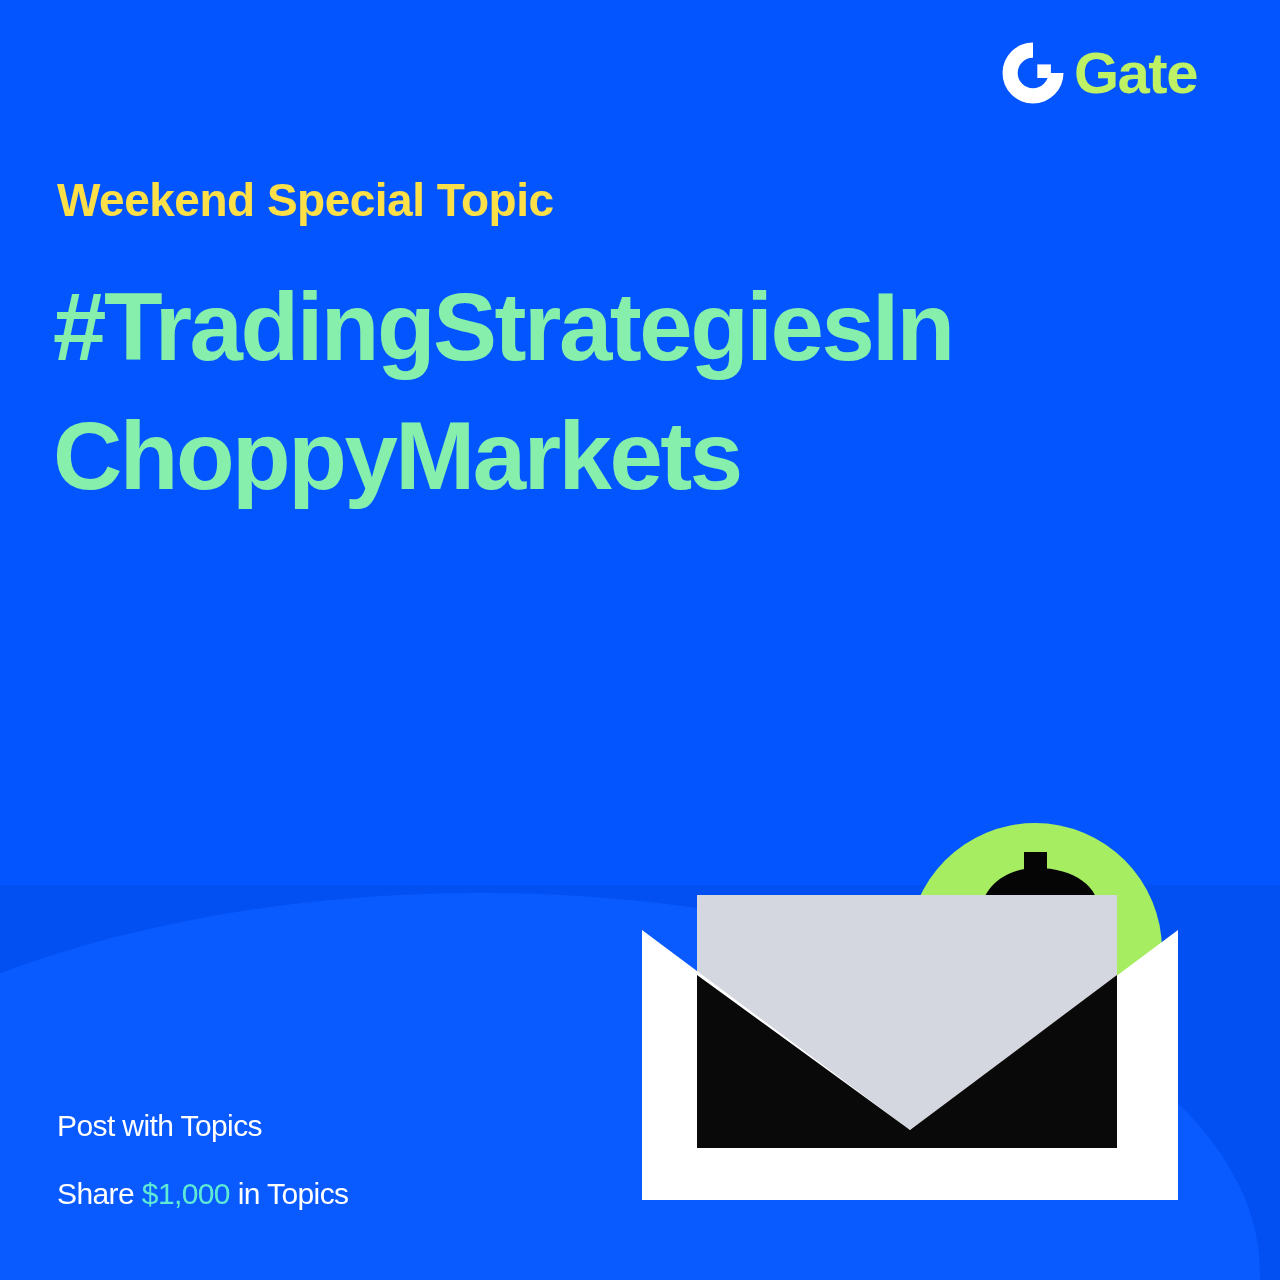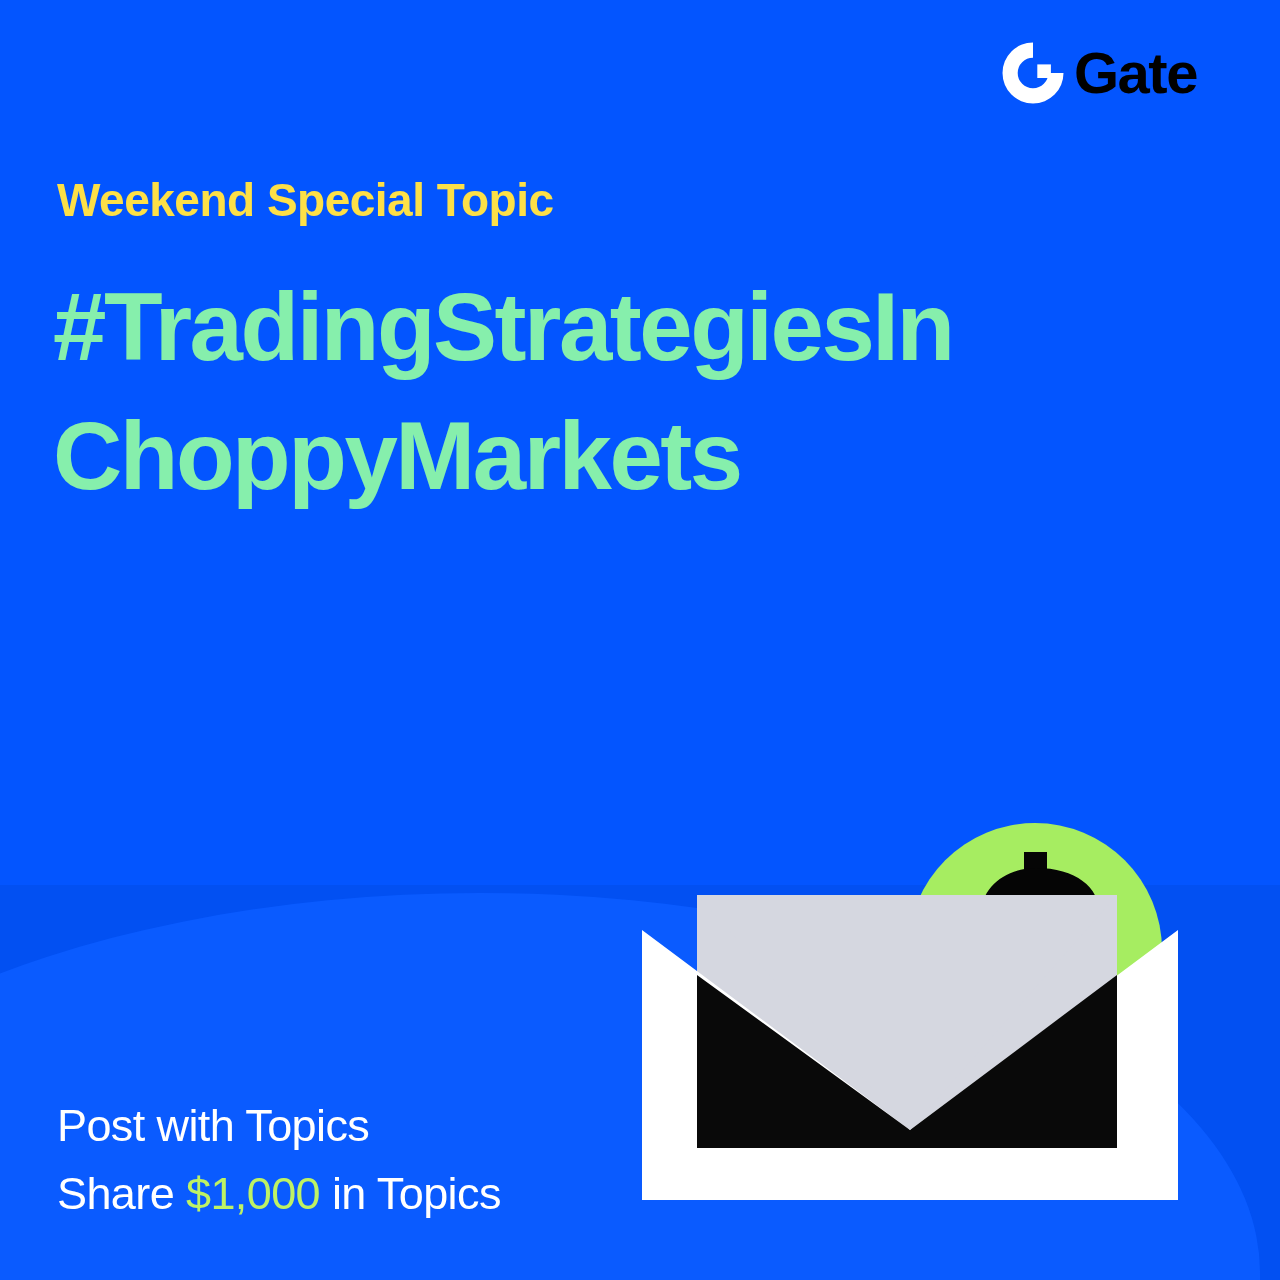--- a/index.html
+++ b/index.html
@@ -47,7 +47,7 @@
     width:62px; height:62px;
   }
   .logo-word {
-    color:#000000;
+    color:#bef264;
     font-size:58px;
     font-weight:700;
     letter-spacing:-1.5px;

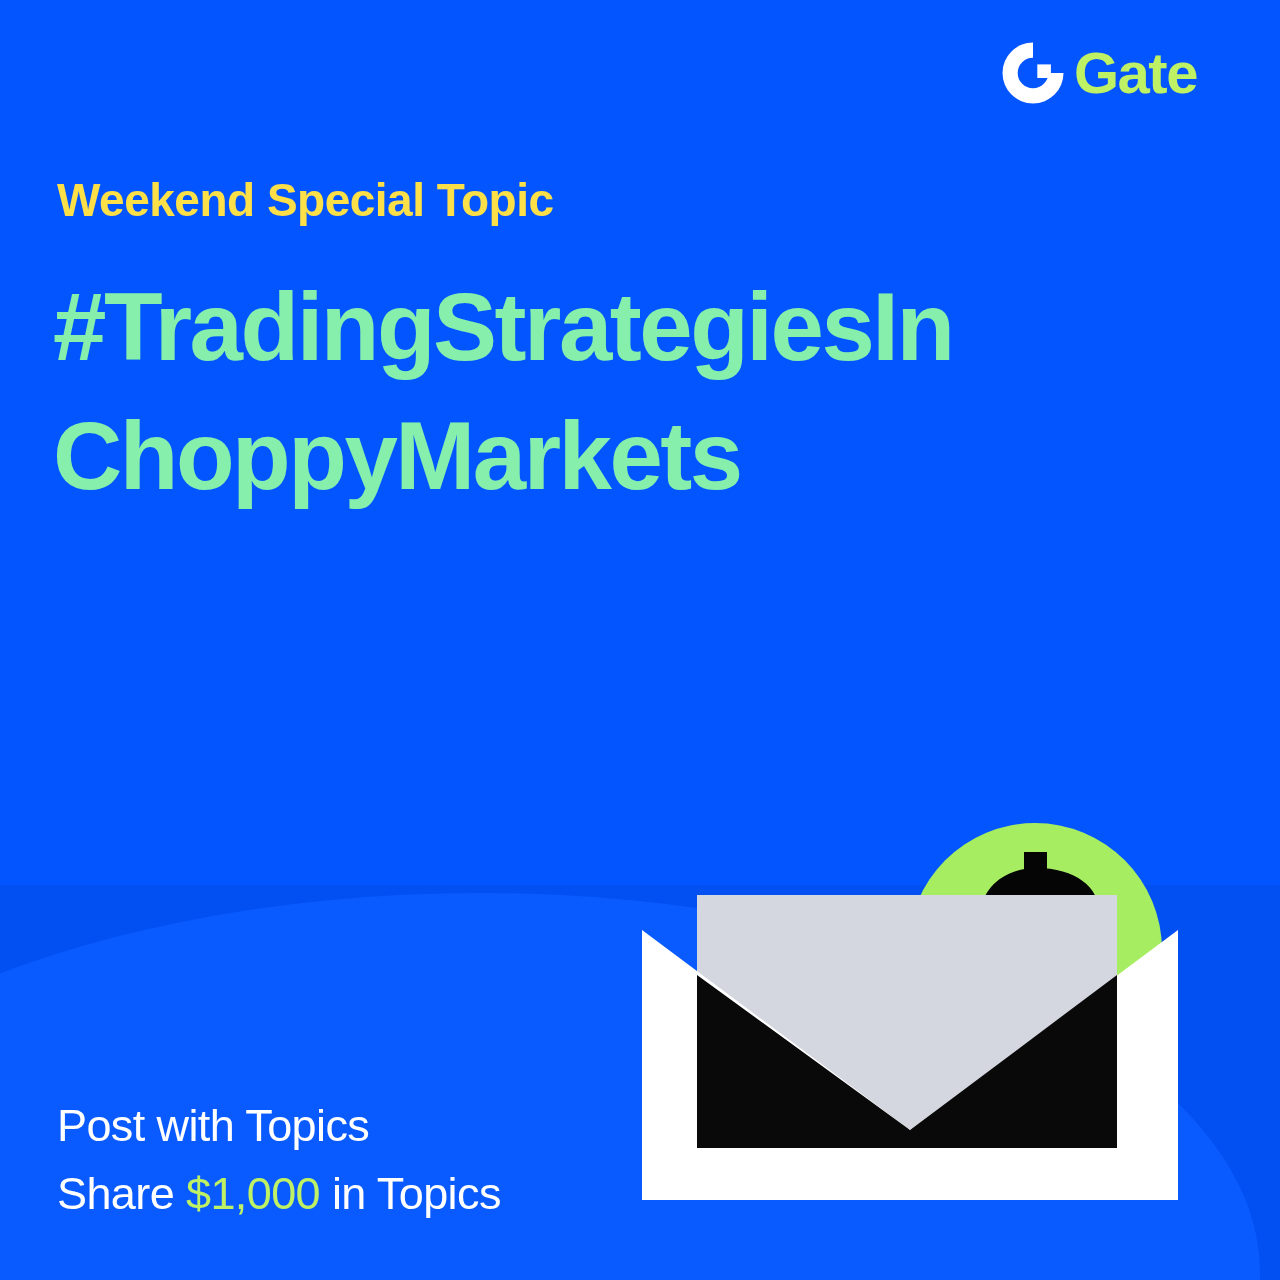--- a/index.html
+++ b/index.html
@@ -81,7 +81,7 @@
     position:absolute;
     left:57px; top:1092px;
     color:#ffffff;
-    font-size:45px;
+    font-size:30px;
     font-weight:400;
     line-height:68px;
     letter-spacing:-0.6px;

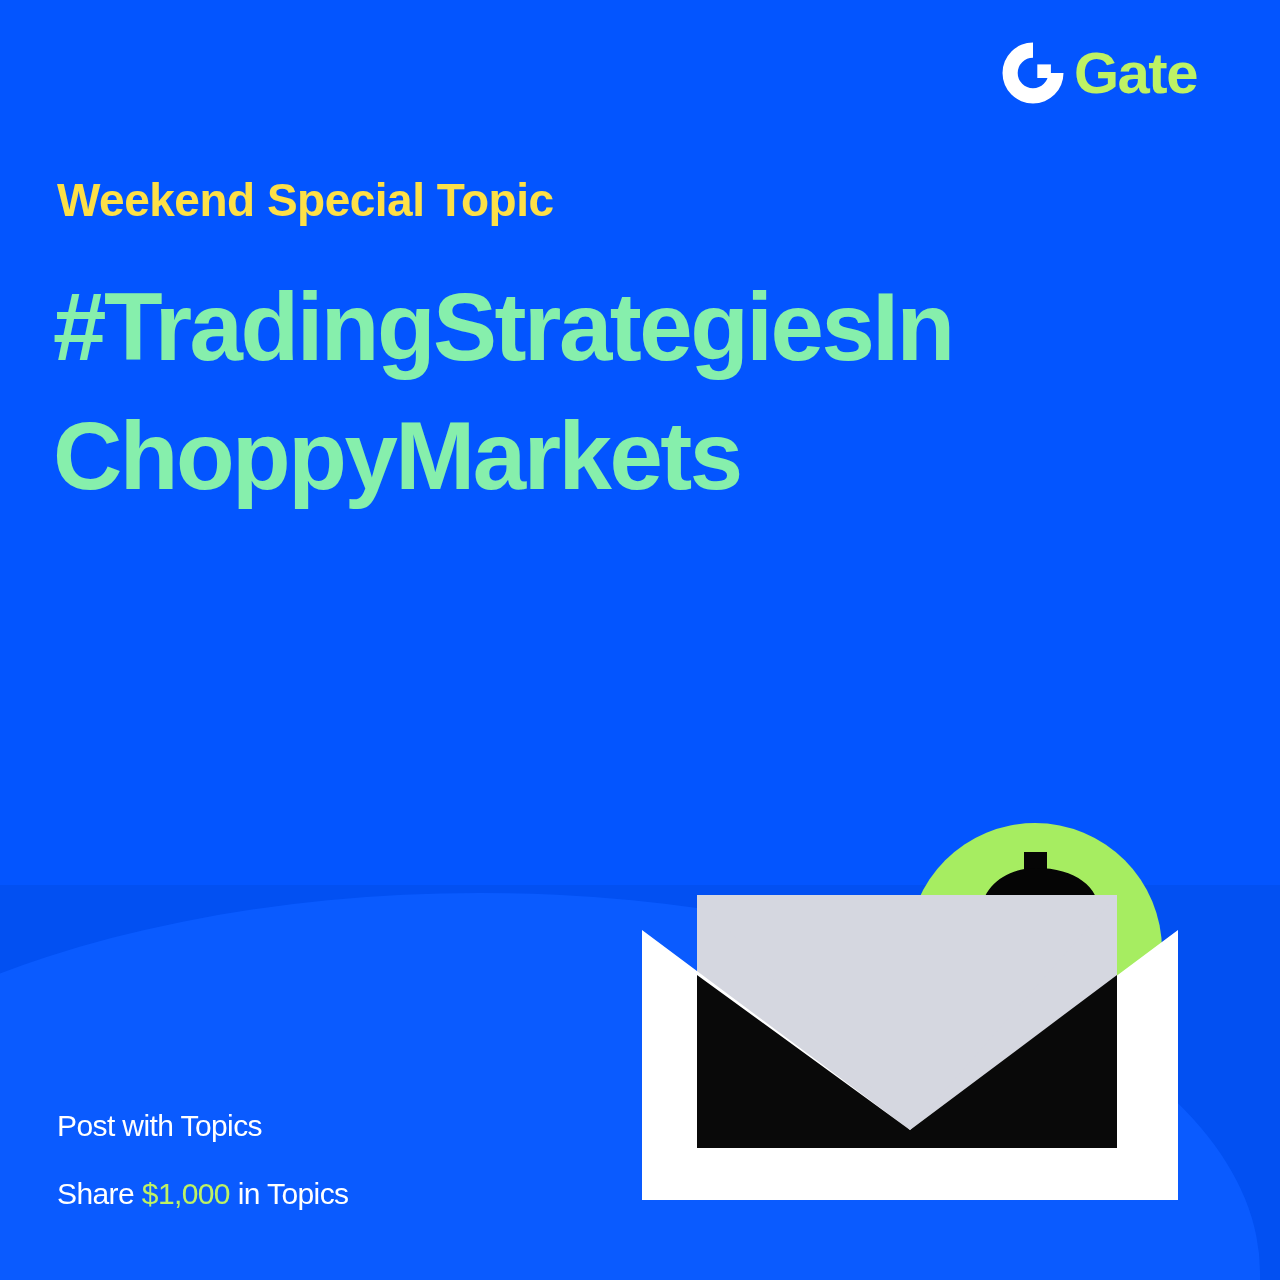--- a/index.html
+++ b/index.html
@@ -87,7 +87,7 @@
     letter-spacing:-0.6px;
     white-space:nowrap;
   }
-  .cta-amount { color:#bef264; font-weight:400;margin-top:44px; }
+  .cta-amount { color:#5eead4; font-weight:400;margin-top:44px; }
 
   
   .illus {

